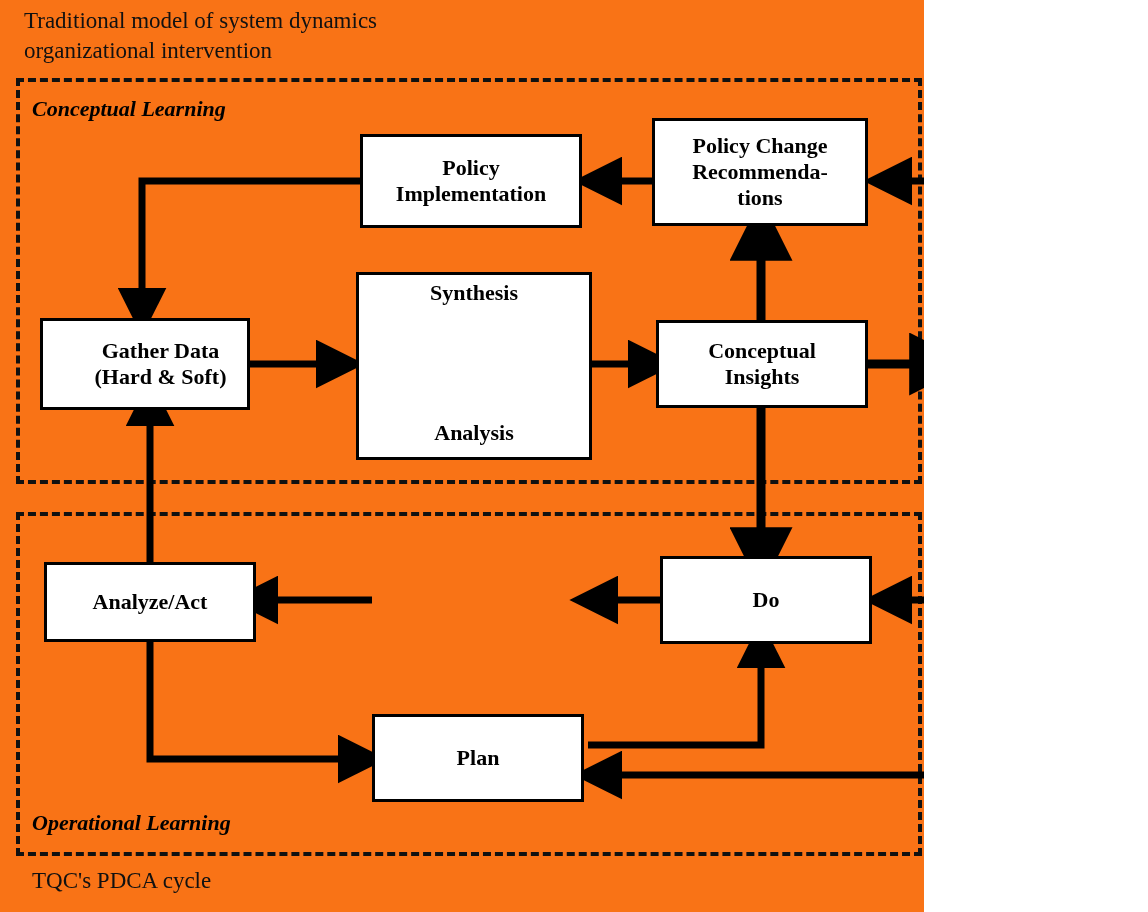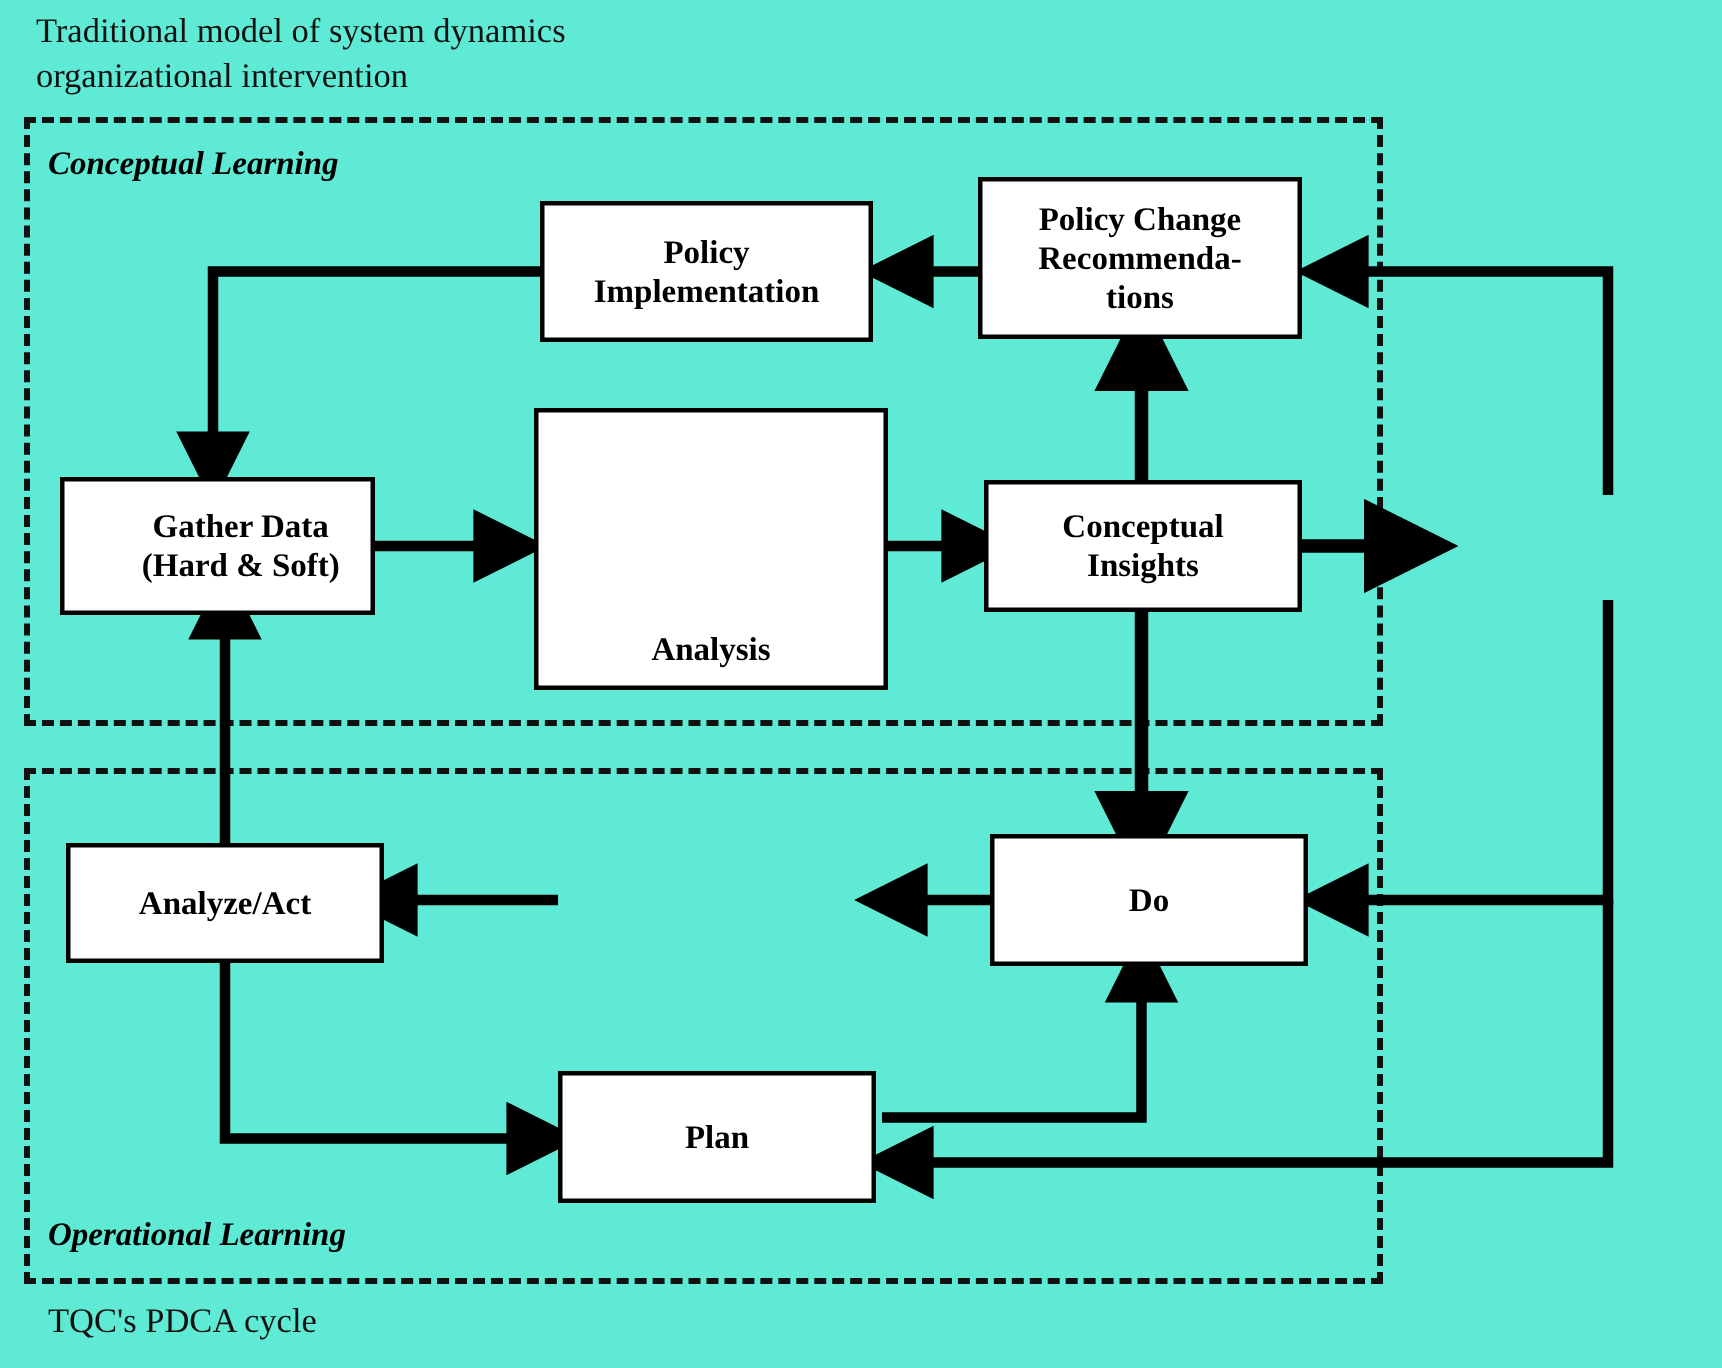--- a/index.html
+++ b/index.html
@@ -13,10 +13,10 @@
   }
   #canvas {
     position: relative;
-    width: 1148px;
+    width: 924px;
     height: 912px;
     overflow: hidden;
-    background: #5eead4;
+    background: #f97316;
   }
   .caption {
     position: absolute;

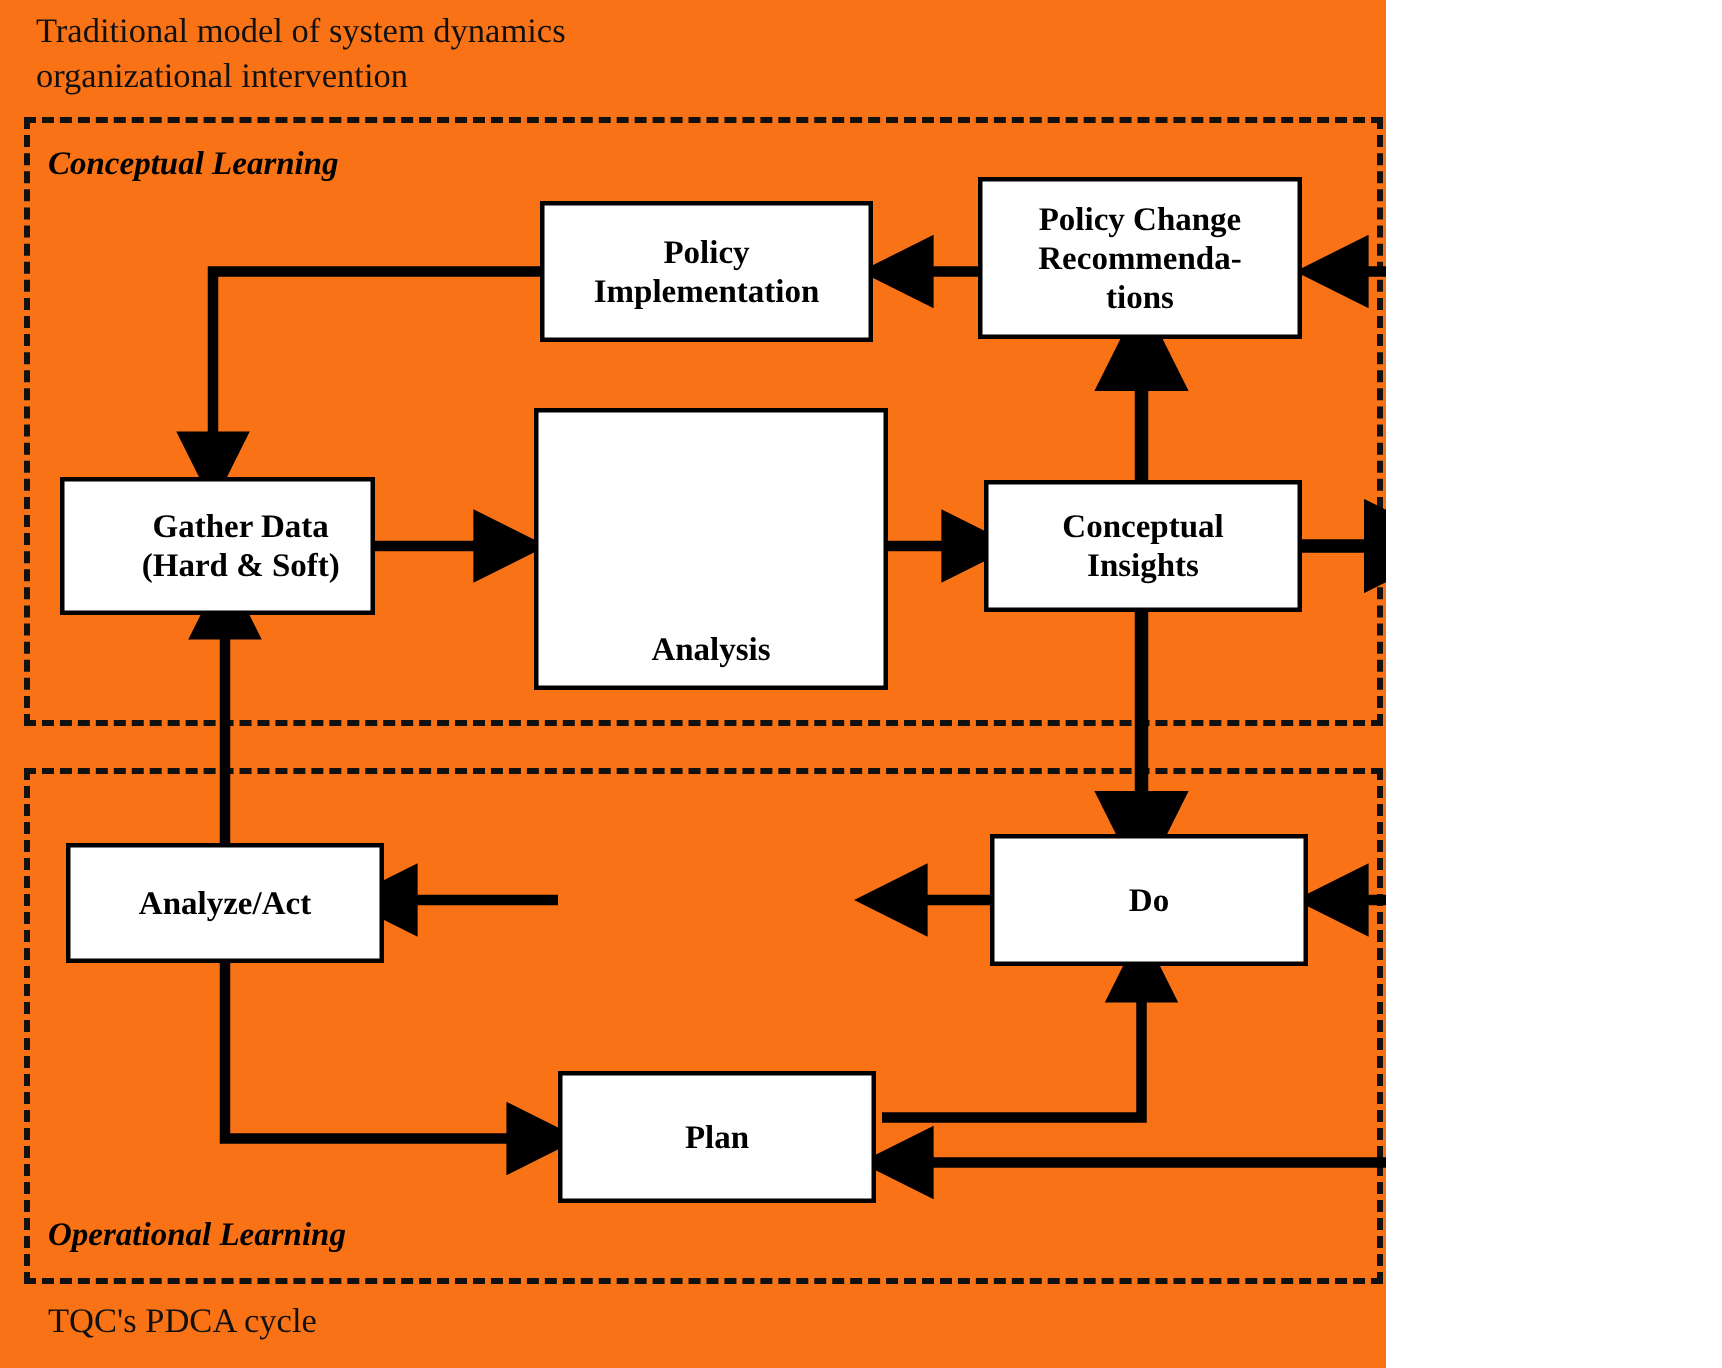--- a/index.html
+++ b/index.html
@@ -158,6 +158,7 @@
 (Hard &amp; Soft)</div>
 
   <div class="cycle-box" style="left:356px; top:272px; width:236px; height:188px;"></div>
+  <div class="cycle-label" style="left:356px; top:280px; width:236px;">Synthesis</div>
   <div class="cycle-label" style="left:356px; top:420px; width:236px;">Analysis</div>
 
   <div class="node" style="left:656px; top:320px; width:212px; height:88px;">Conceptual

